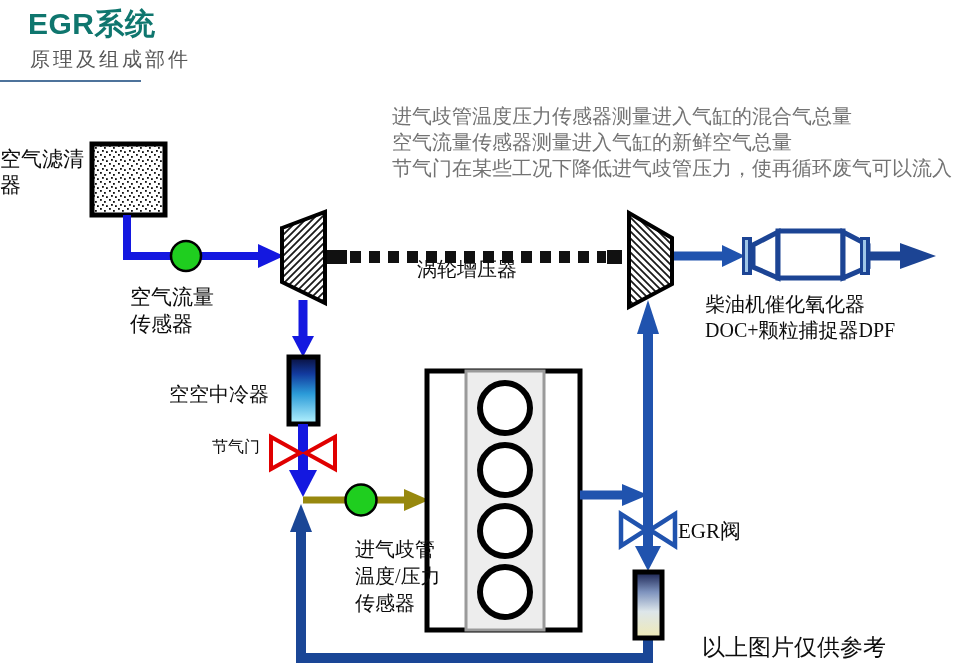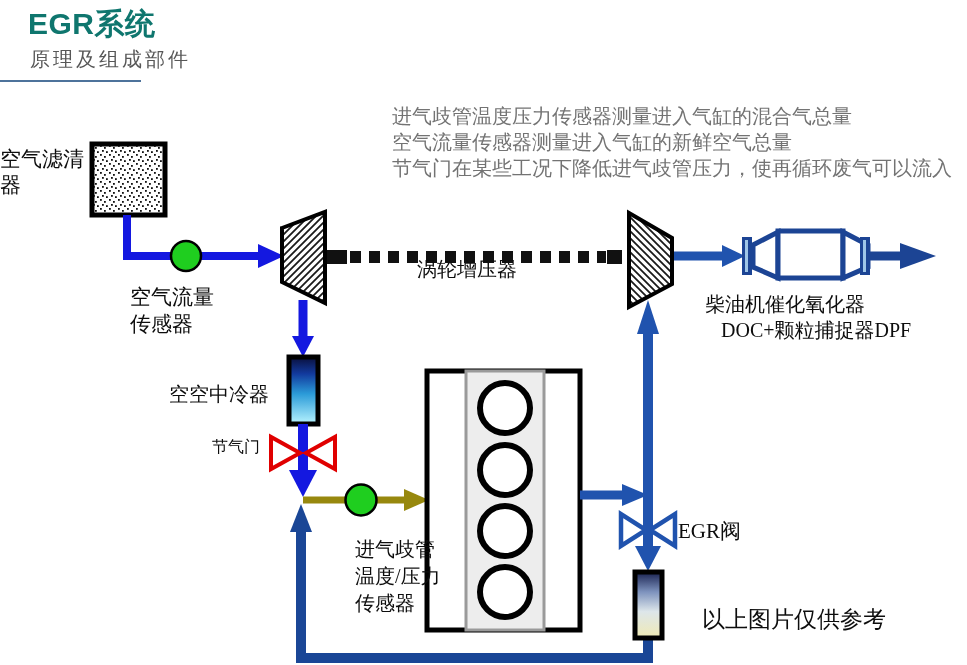--- a/index.html
+++ b/index.html
@@ -19,7 +19,7 @@
   #lbl-air-flow{left:130px;top:284px;width:96px;font-size:21px;line-height:27px;}
   #lbl-turbo{left:417px;top:218px;font-size:20px;white-space:nowrap;margin-top:38px;}
   #lbl-cat1{left:705px;top:291px;font-size:20px;white-space:nowrap;}
-  #lbl-cat2{left:705px;top:317px;font-size:20px;white-space:nowrap;margin-left:16px;}
+  #lbl-cat2{left:705px;top:317px;font-size:20px;white-space:nowrap;}
   #lbl-ic{left:169px;top:381px;font-size:20px;white-space:nowrap;}
   #lbl-throttle{left:212px;top:437px;font-size:16px;white-space:nowrap;}
   #lbl-manifold{left:316px;top:536px;font-size:20px;line-height:27px;white-space:nowrap;margin-left:39px;}

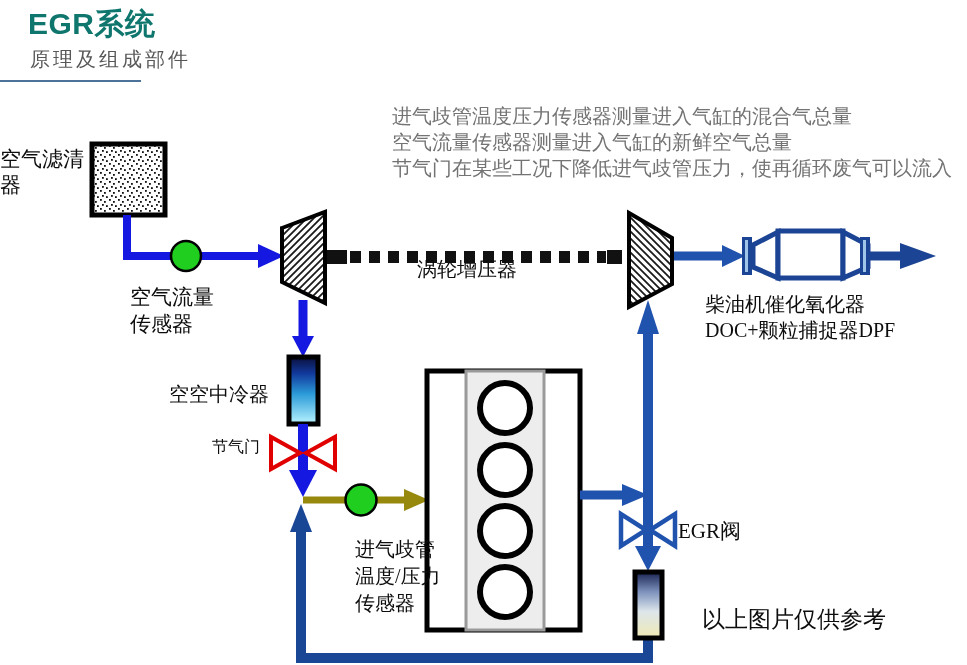--- a/index.html
+++ b/index.html
@@ -25,7 +25,7 @@
   #lbl-manifold{left:316px;top:536px;font-size:20px;line-height:27px;white-space:nowrap;margin-left:39px;}
   #lbl-egr-valve{left:678px;top:517px;font-size:21px;white-space:nowrap;}
   #lbl-egr-cooler{left:667px;top:592px;font-size:21px;white-space:nowrap;}
-  #lbl-disclaimer{left:702px;top:604px;font-size:23px;white-space:nowrap;text-align:center;}
+  #lbl-disclaimer{left:702px;top:632px;font-size:23px;white-space:nowrap;text-align:center;}
 </style>
 </head>
 <body>

